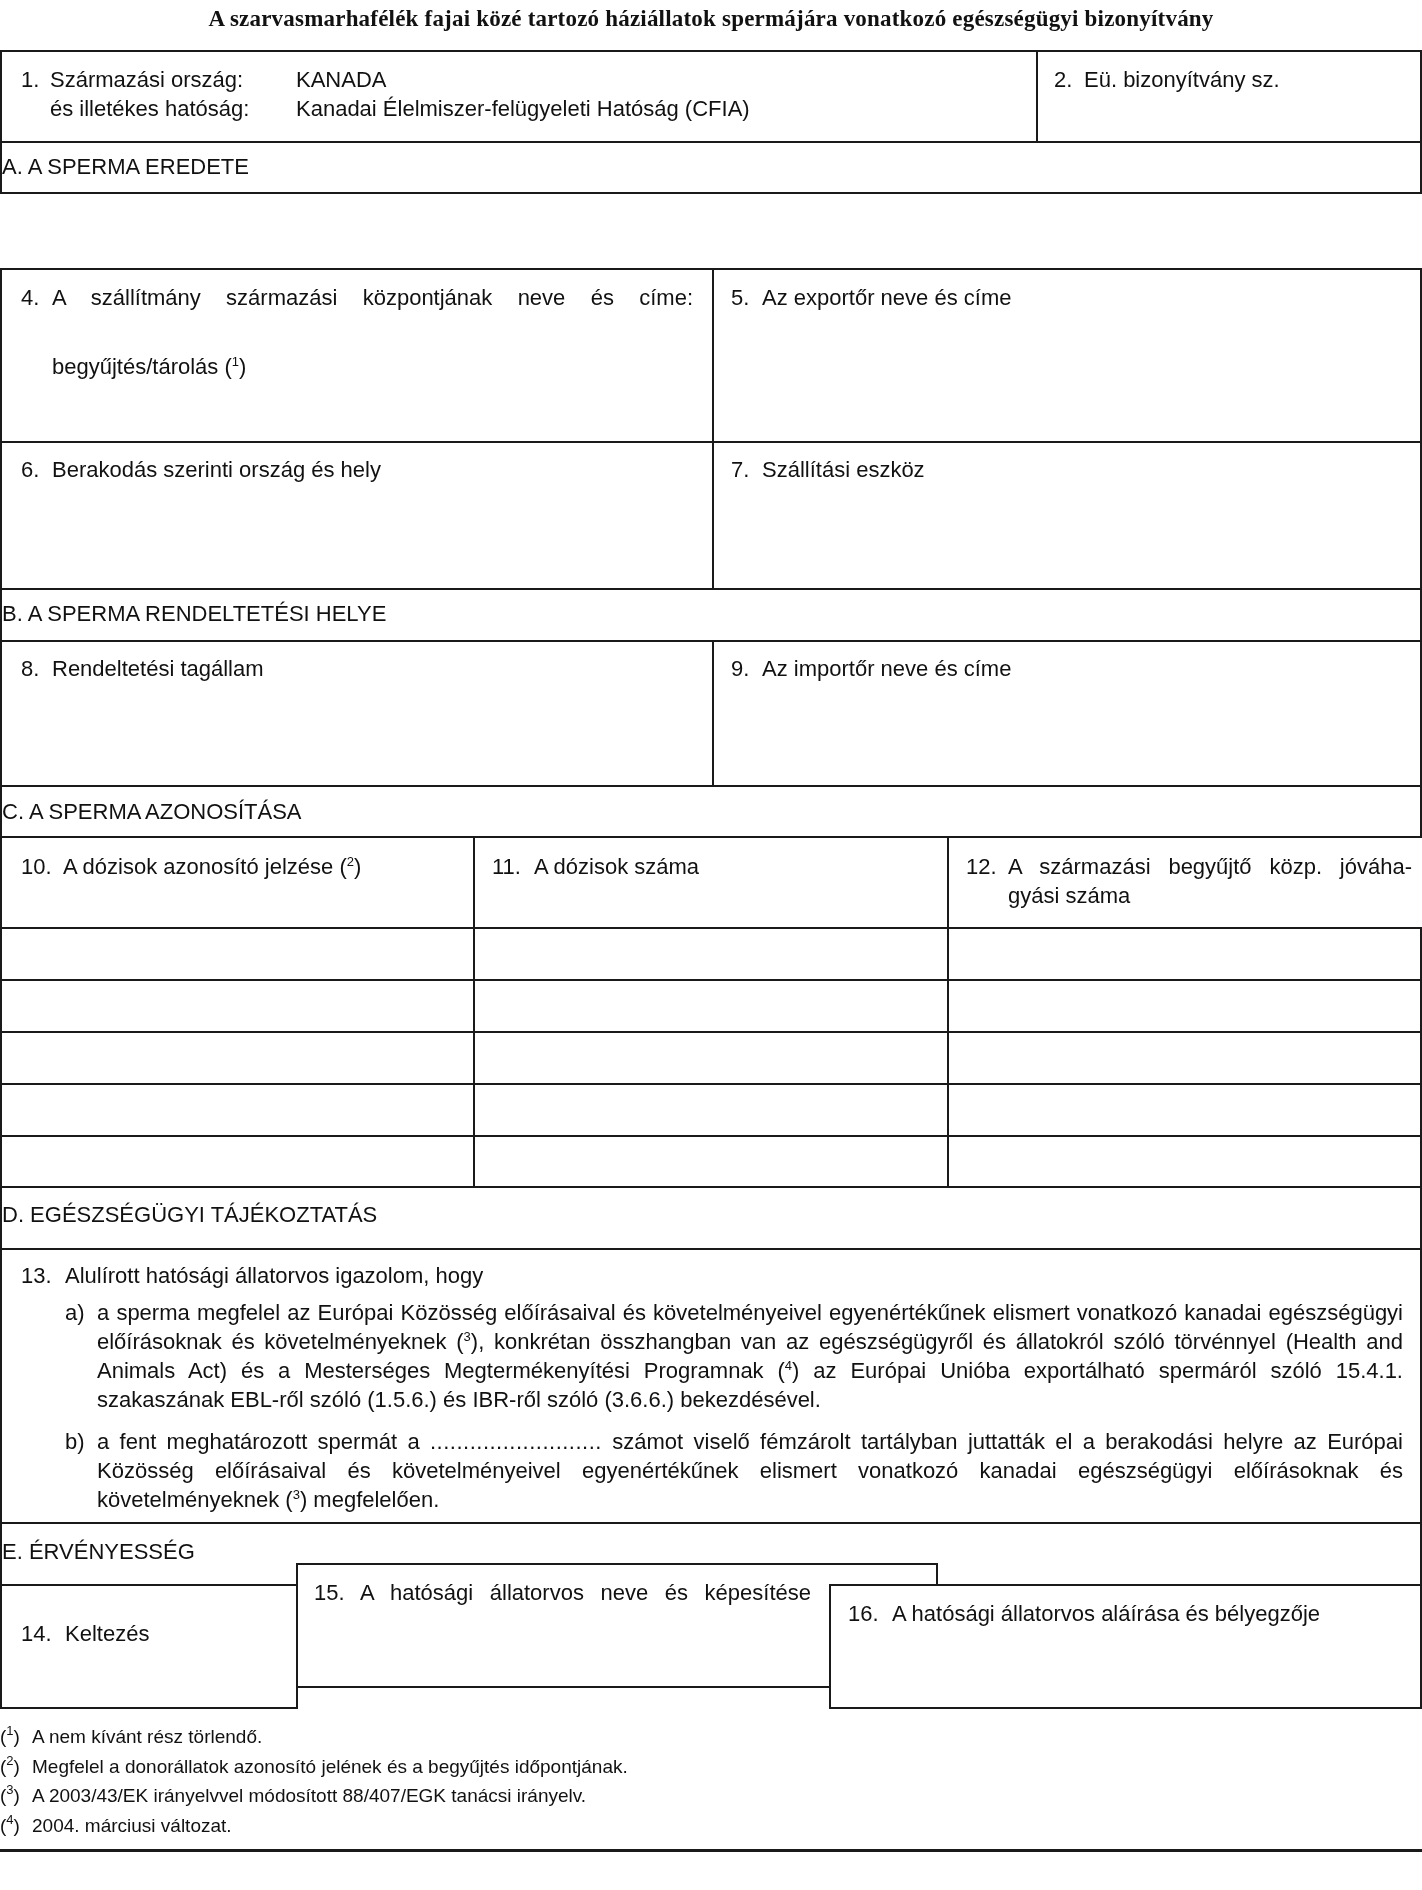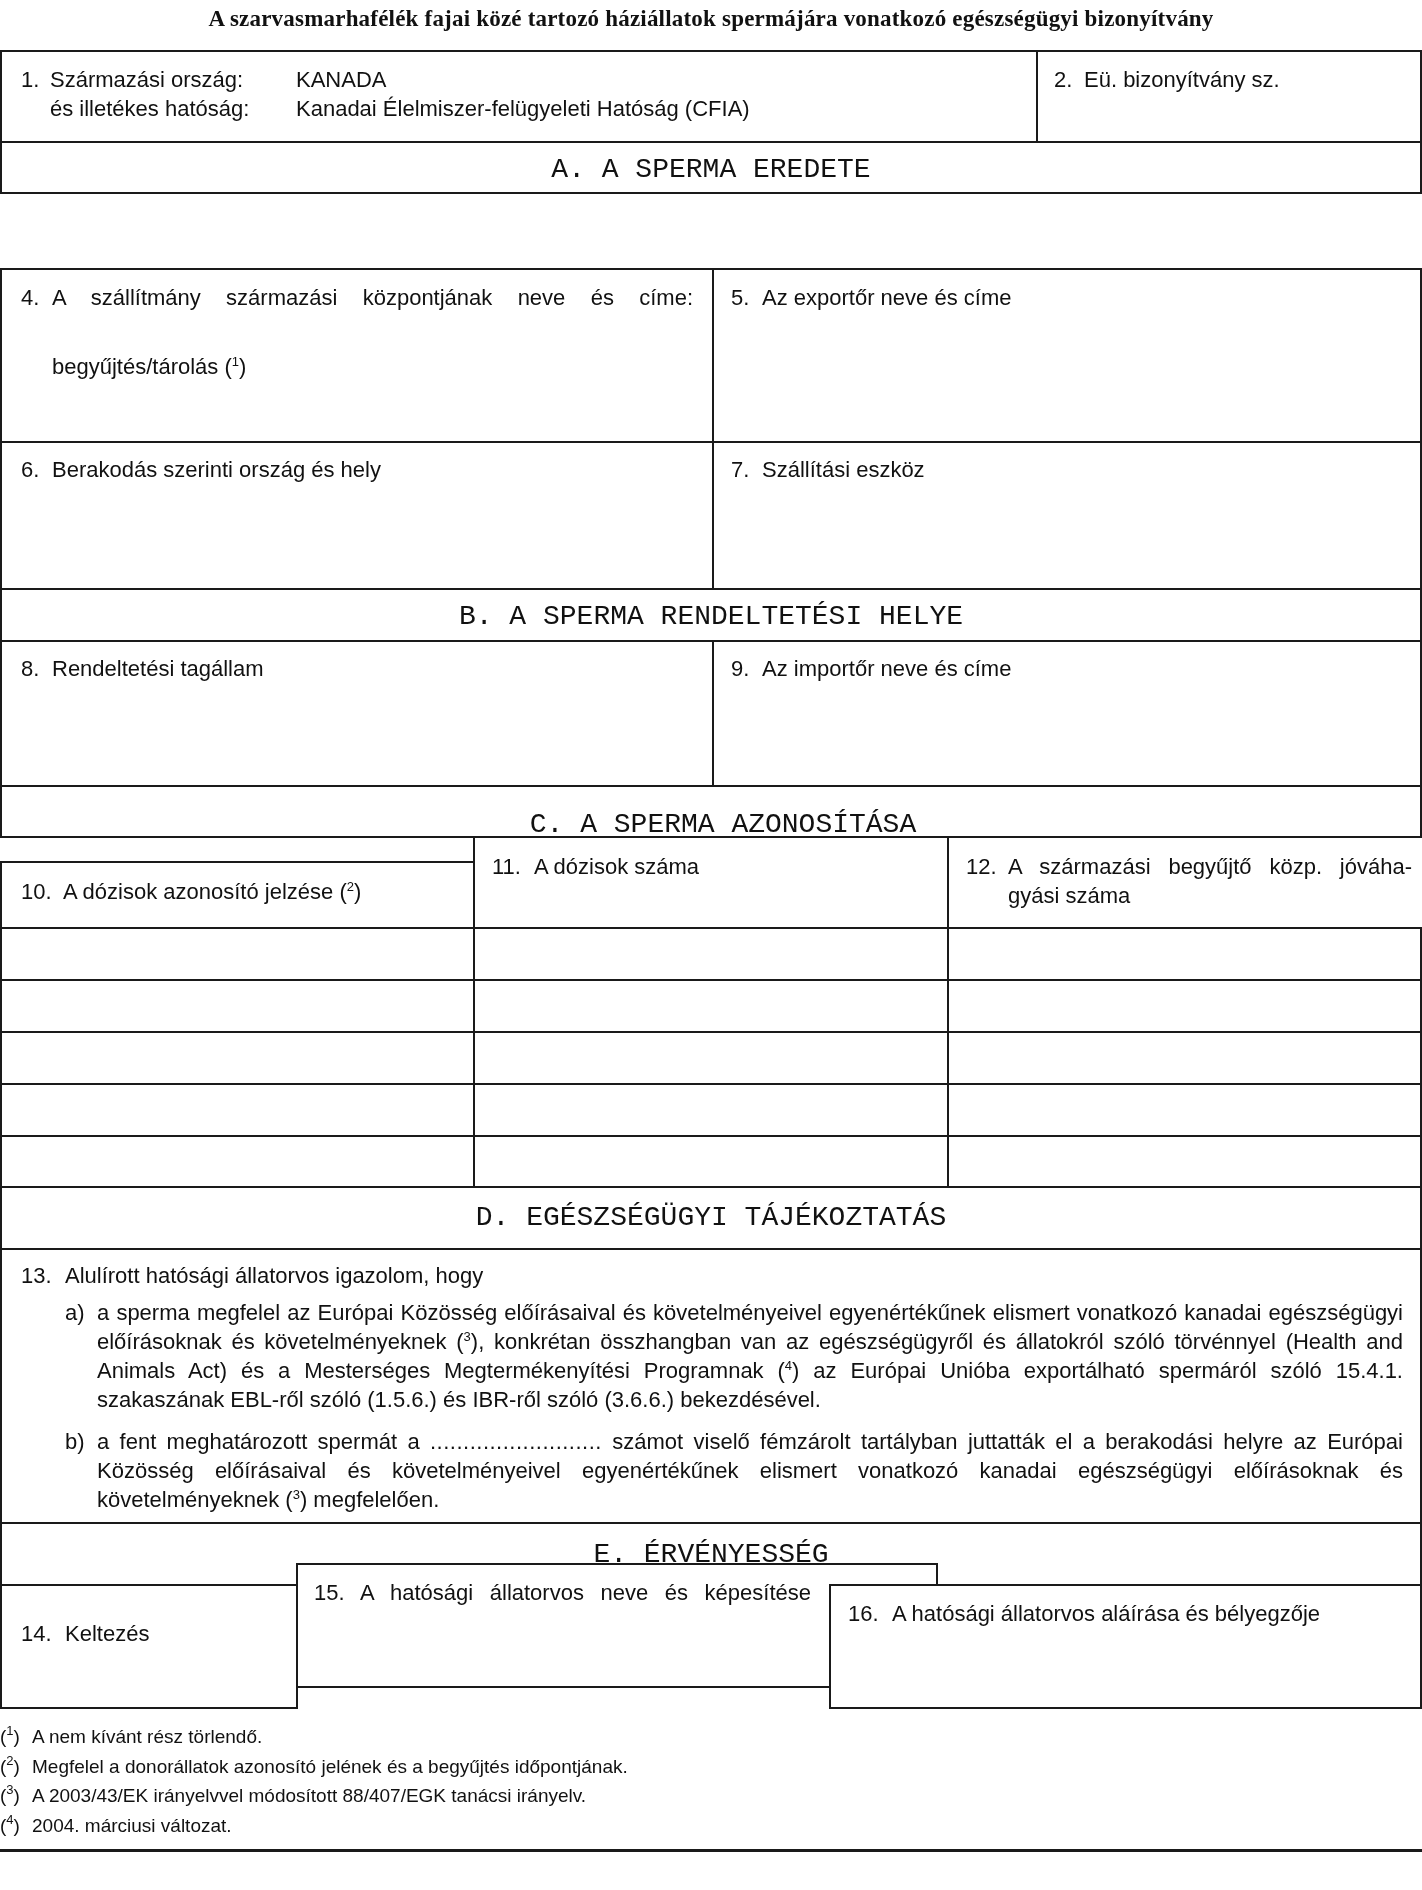--- a/index.html
+++ b/index.html
@@ -15,7 +15,7 @@
     }
     .cell-text { position: absolute; line-height: 29px; font-size: 22px; }
     .sec-head {
-      position: absolute; left: 0; width: 100%; text-align: center; font-size: 28px; font-family: Liberation Mono, monospace;
+      position: absolute; left: 0; width: 100%; font-size: 22px;
     }
     .num { display: inline-block; }
     sup { font-size: 13px; vertical-align: 8px; line-height: 0; }

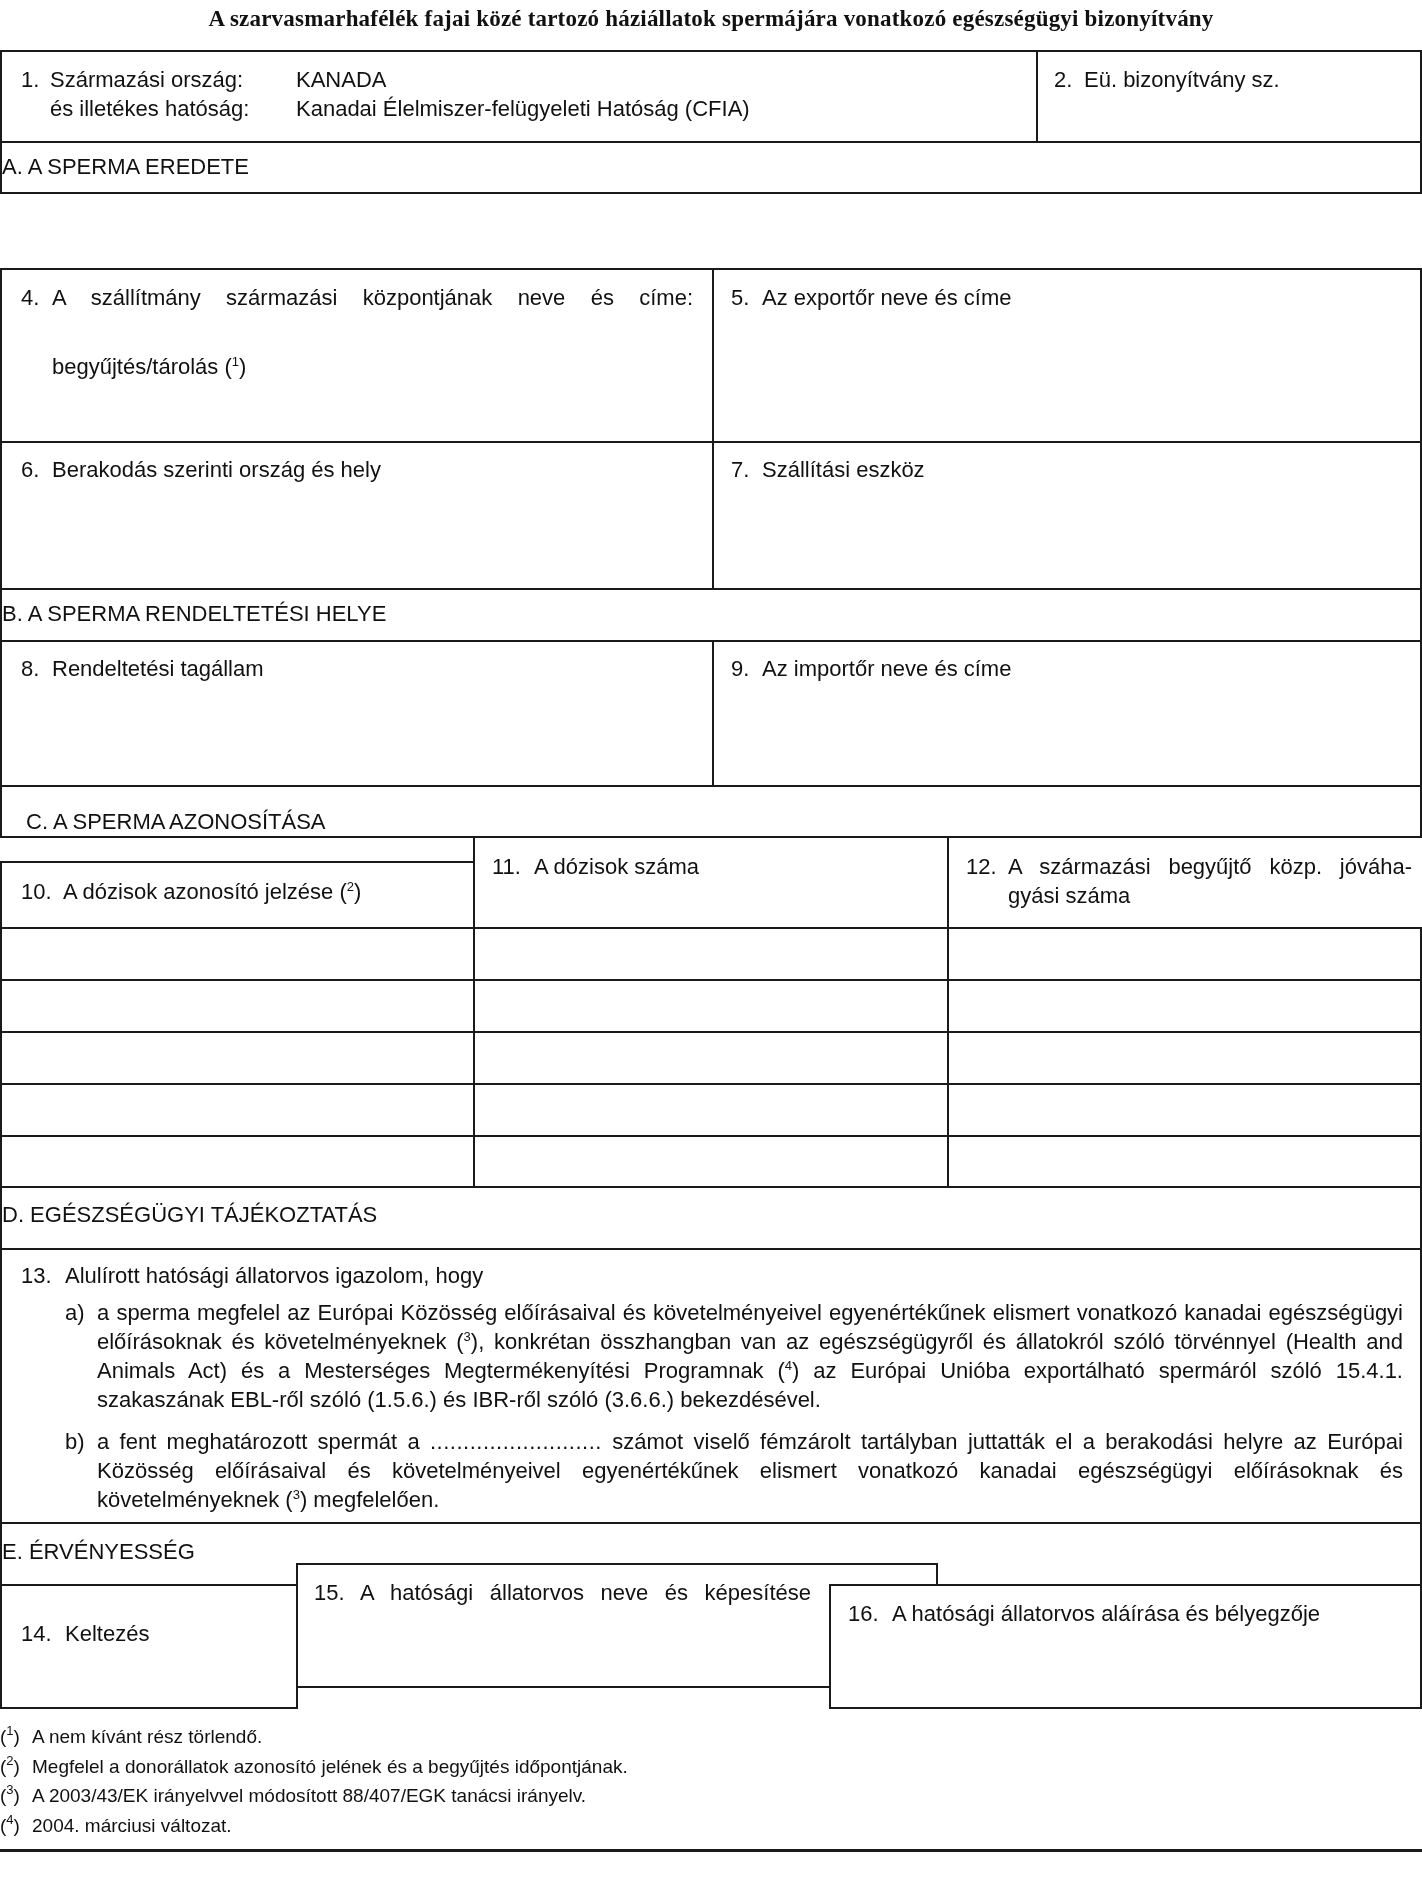--- a/index.html
+++ b/index.html
@@ -98,7 +98,7 @@
   </div>
 
   <div class="box" style="left:0; top:785px; width:1422px; height:53px;">
-    <div class="sec-head" style="top:22px;padding-left:24px;">C. A SPERMA AZONOSÍTÁSA</div>
+    <div class="sec-head" style="top:12px;">C. A SPERMA AZONOSÍTÁSA</div>
   </div>
 
   <div class="box" style="left:0; top:836px; width:475px; height:93px;margin-top:25px;">

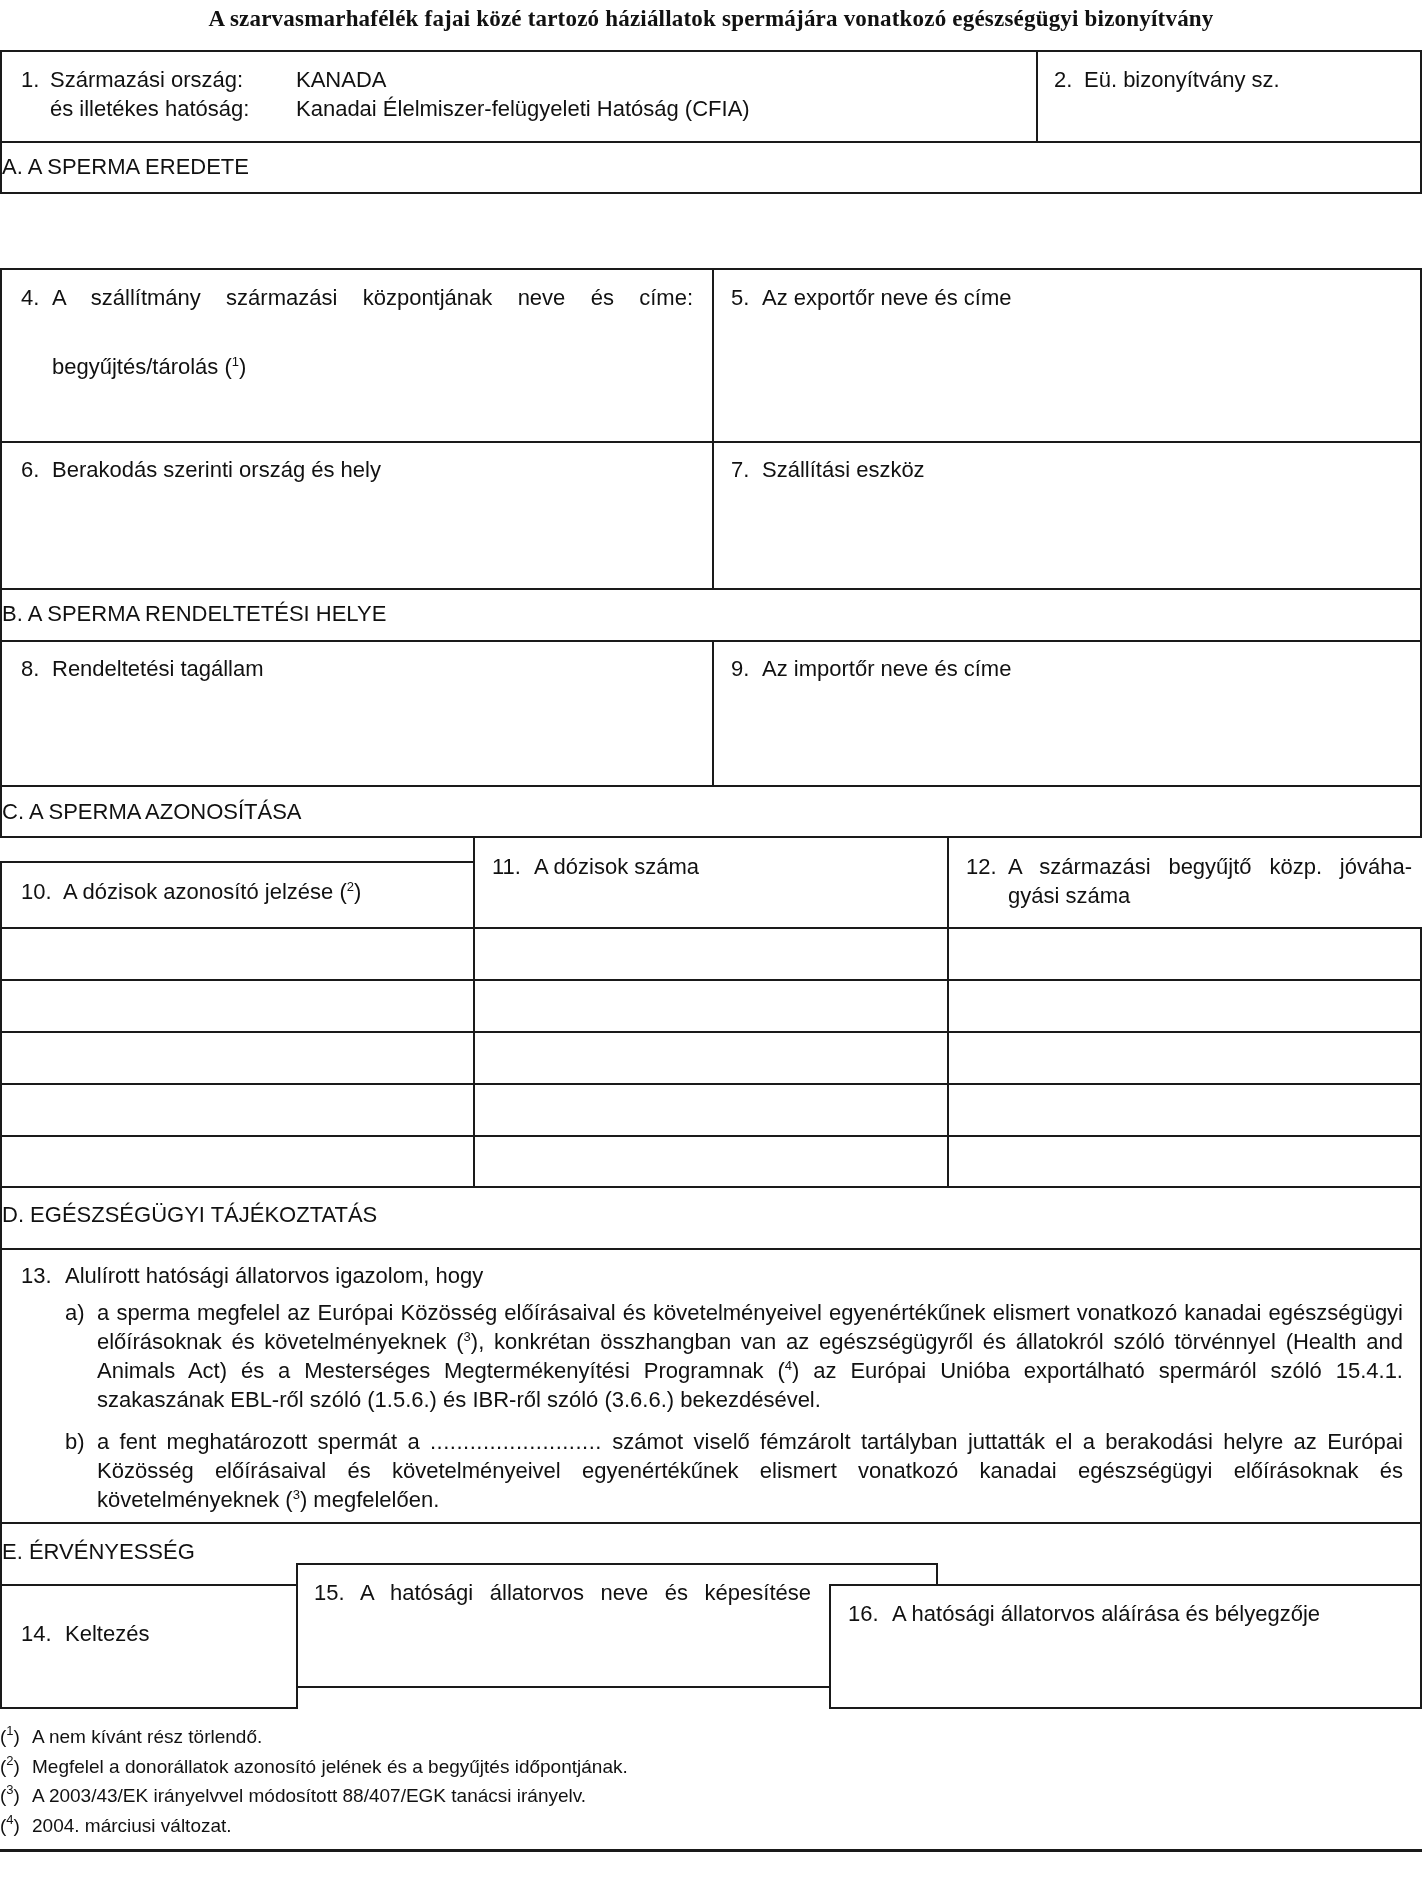--- a/index.html
+++ b/index.html
@@ -101,7 +101,7 @@
     <div class="sec-head" style="top:12px;">C. A SPERMA AZONOSÍTÁSA</div>
   </div>
 
-  <div class="box" style="left:0; top:836px; width:475px; height:93px;margin-top:25px;">
+  <div class="box" style="left:0; top:836px; width:475px; height:93px;">
     <div class="cell-text" style="left:19px; top:14px; white-space:nowrap;">
       <span class="num" style="width:42px;">10.</span><span>A dózisok azonosító jelzése (</span><sup>2</sup><span>)</span>
     </div>

